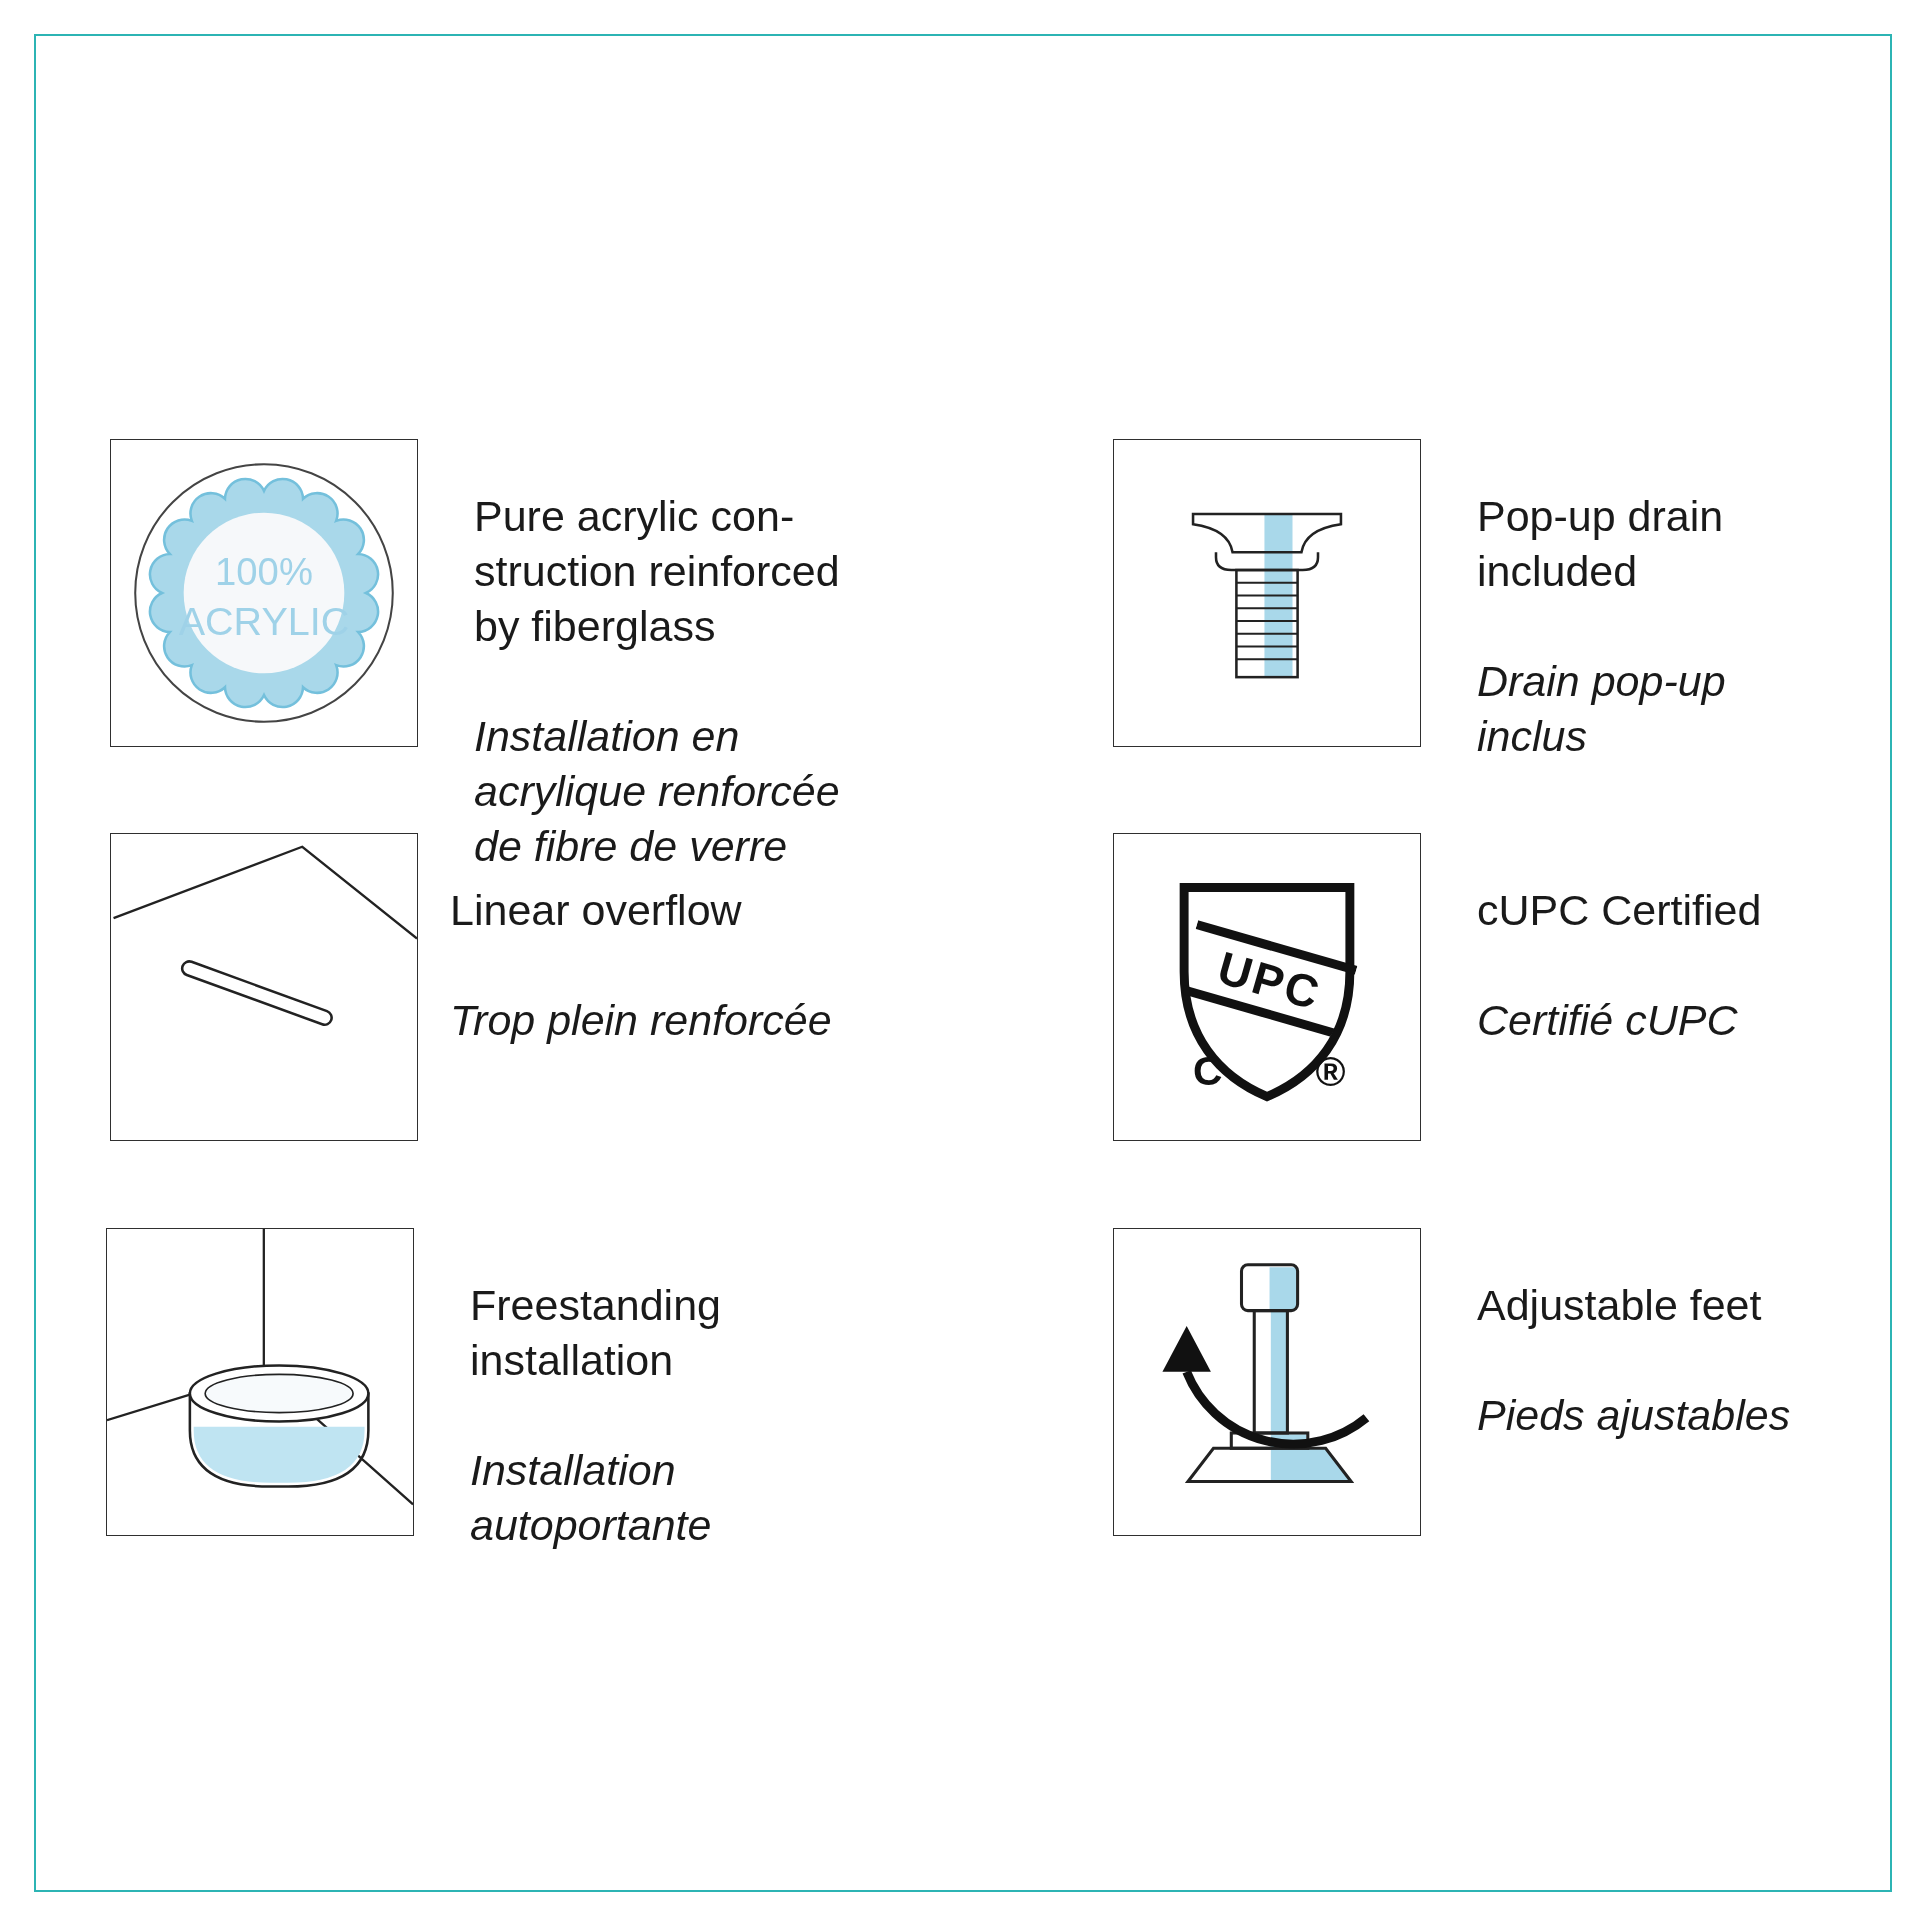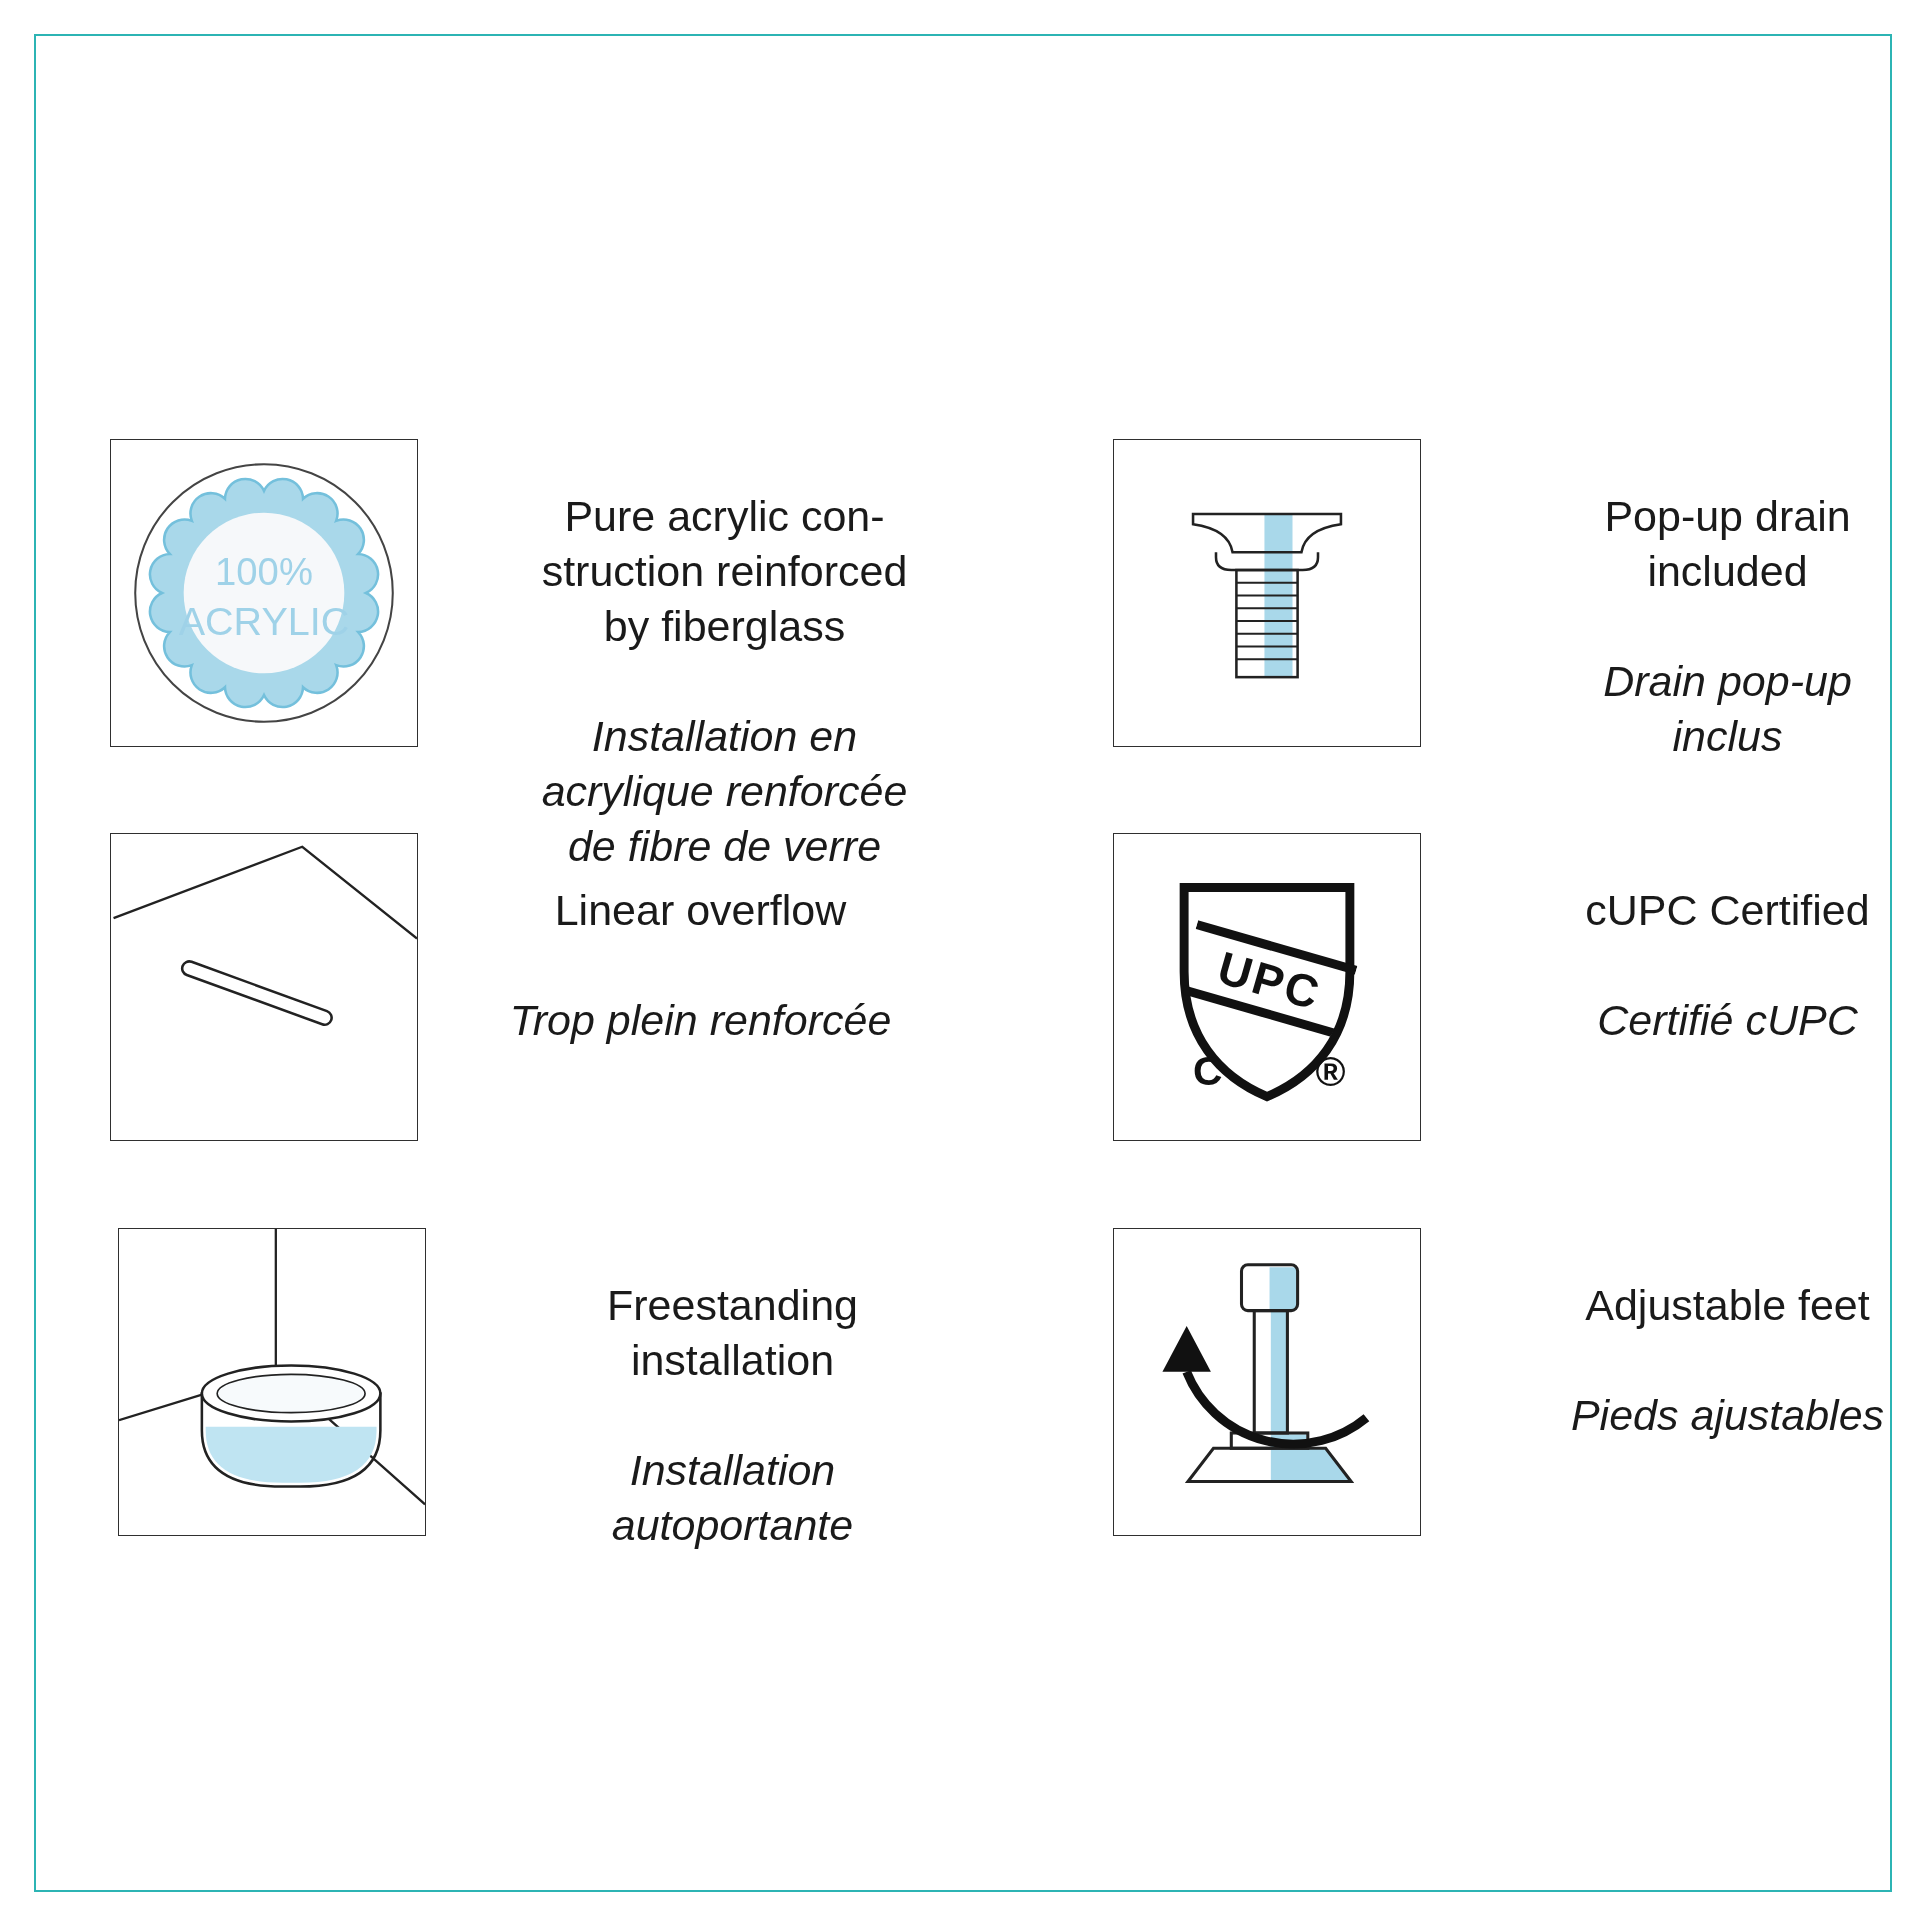--- a/index.html
+++ b/index.html
@@ -43,7 +43,6 @@
     font-size: 43px;
     line-height: 1.28;
     white-space: pre-line;
-    text-align: center;
   }
   .caption .fr { font-style: italic; }
   

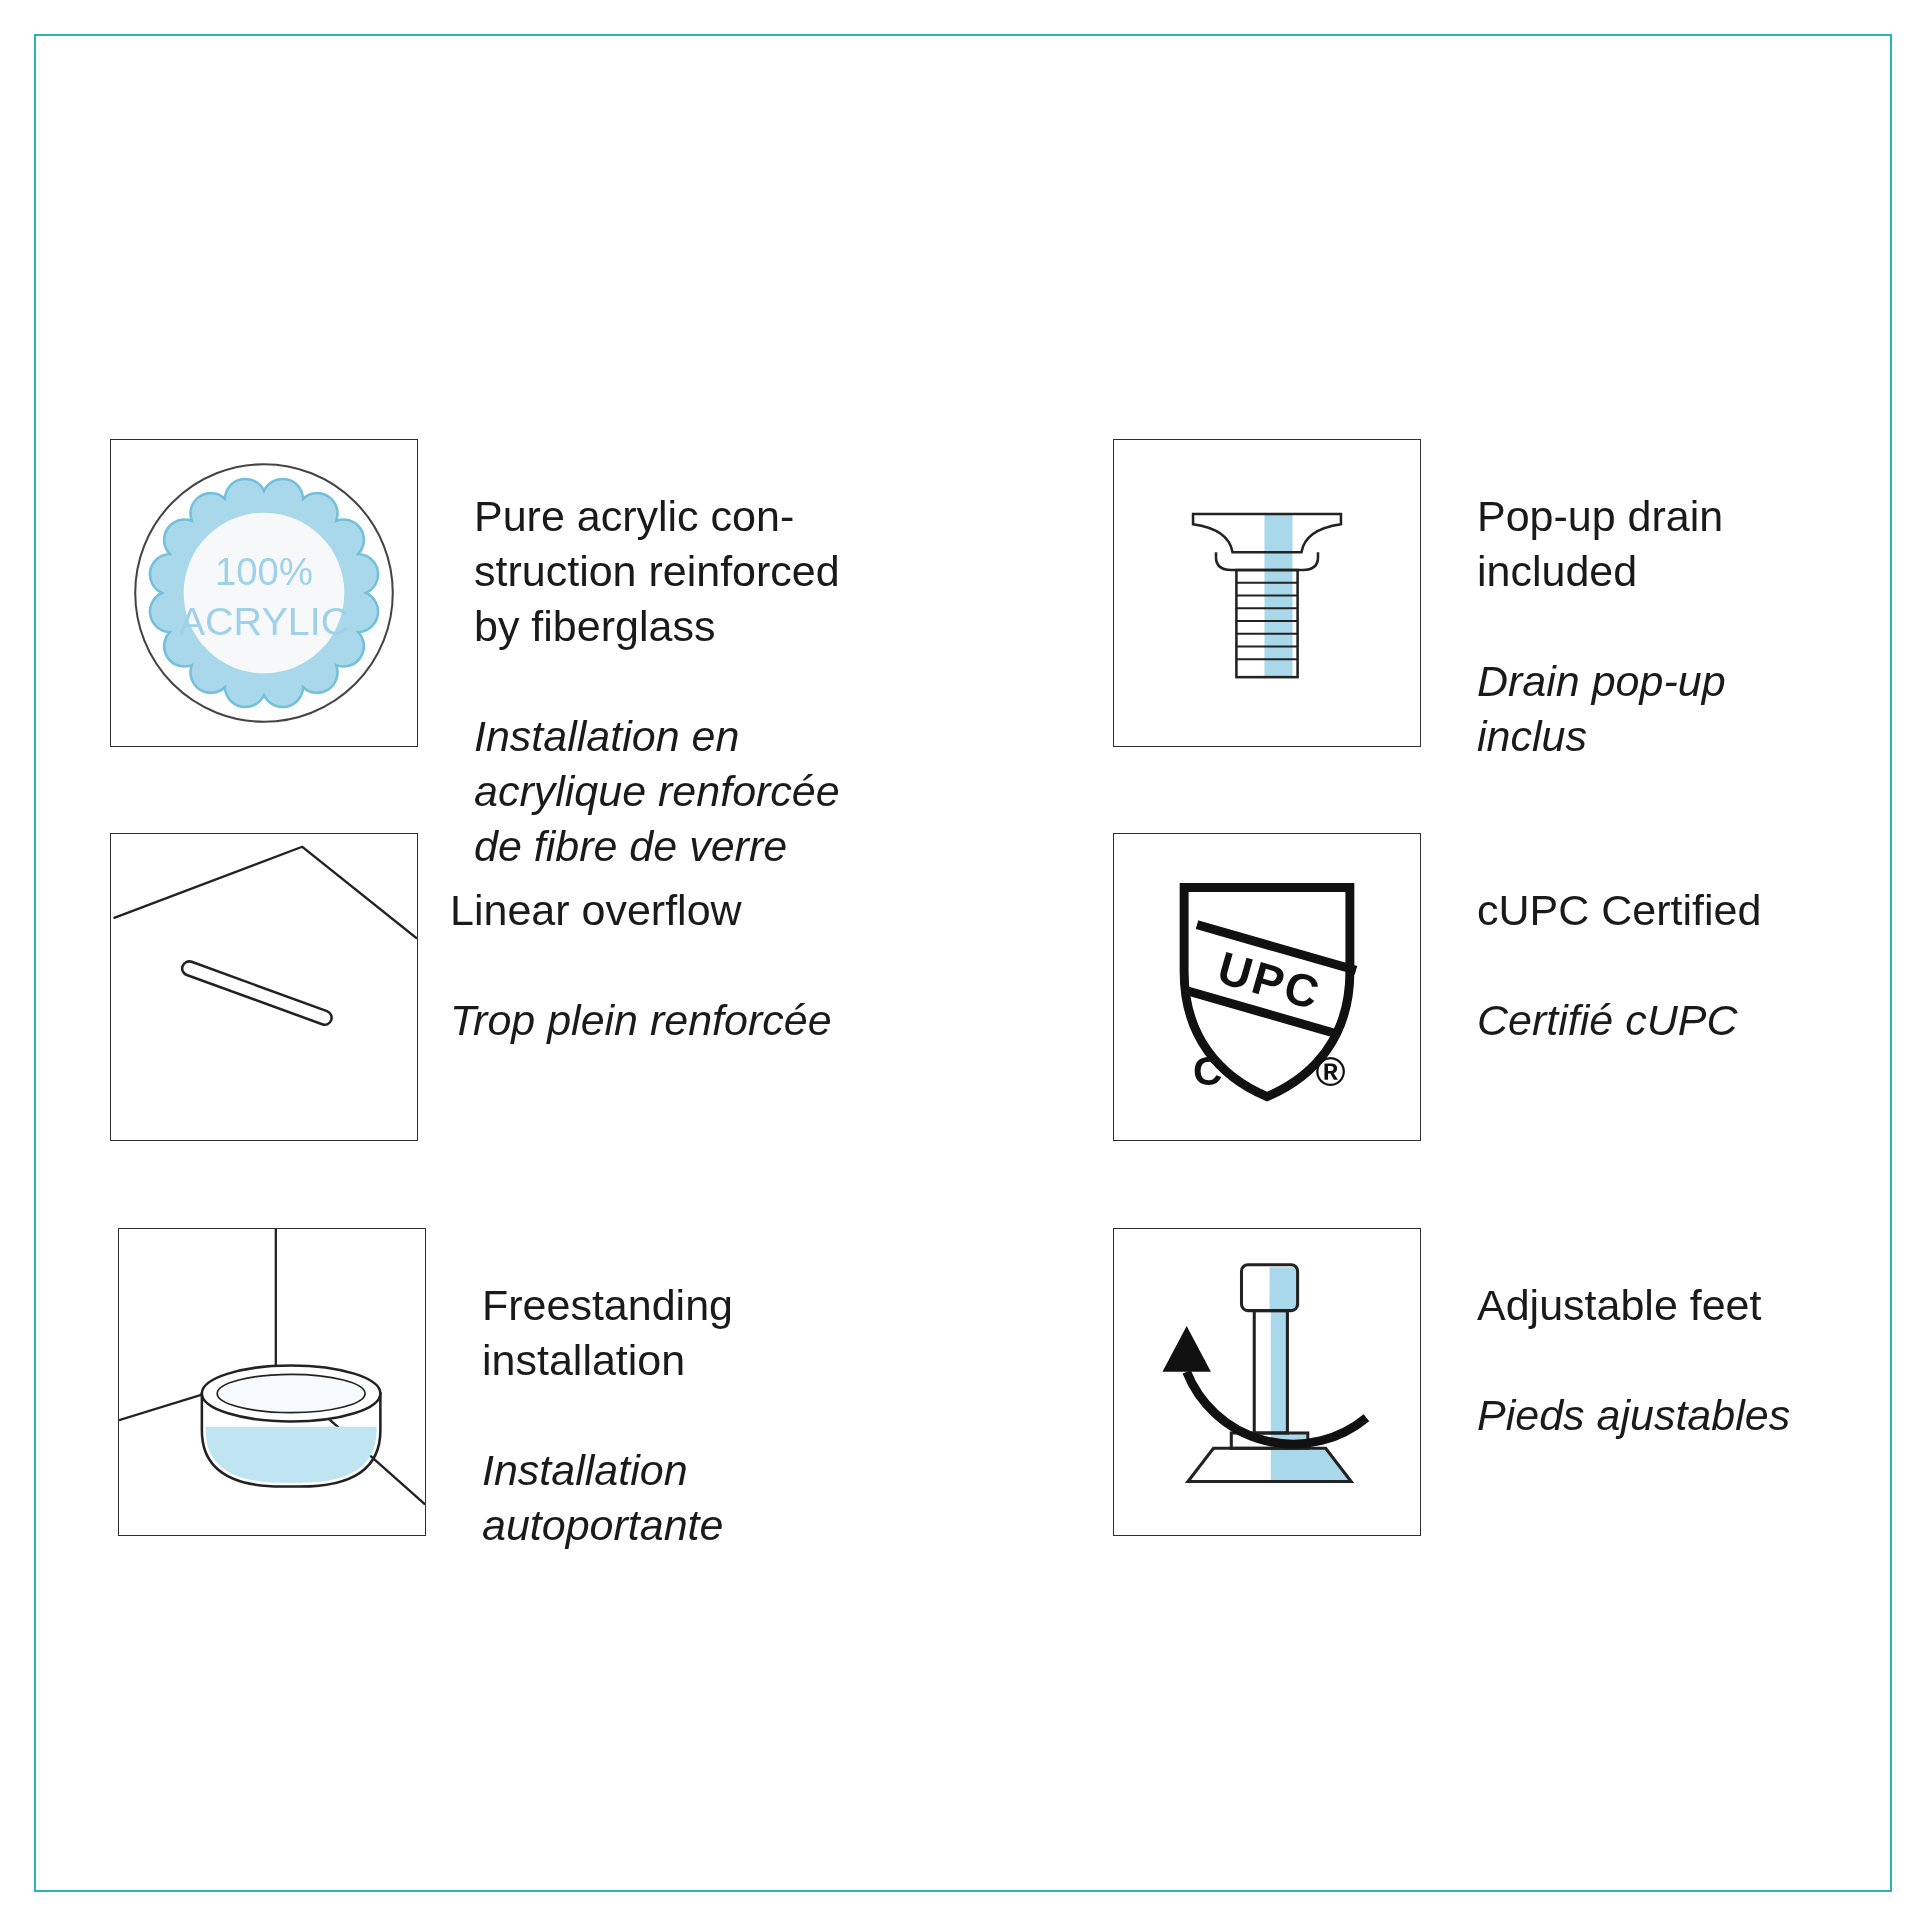--- a/index.html
+++ b/index.html
@@ -50,7 +50,7 @@
   .r1c2 { left: 1113px; top: 439px; }
   .r2c1 { left: 110px;  top: 833px; gap: 32px; }
   .r2c2 { left: 1113px; top: 833px; }
-  .r3c1 { left: 118px;  top: 1228px; }
+  .r3c1 { left: 106px;  top: 1228px; }
   .r3c2 { left: 1113px; top: 1228px; }
   svg text { font-family: "Liberation Sans", sans-serif; }
 </style>

